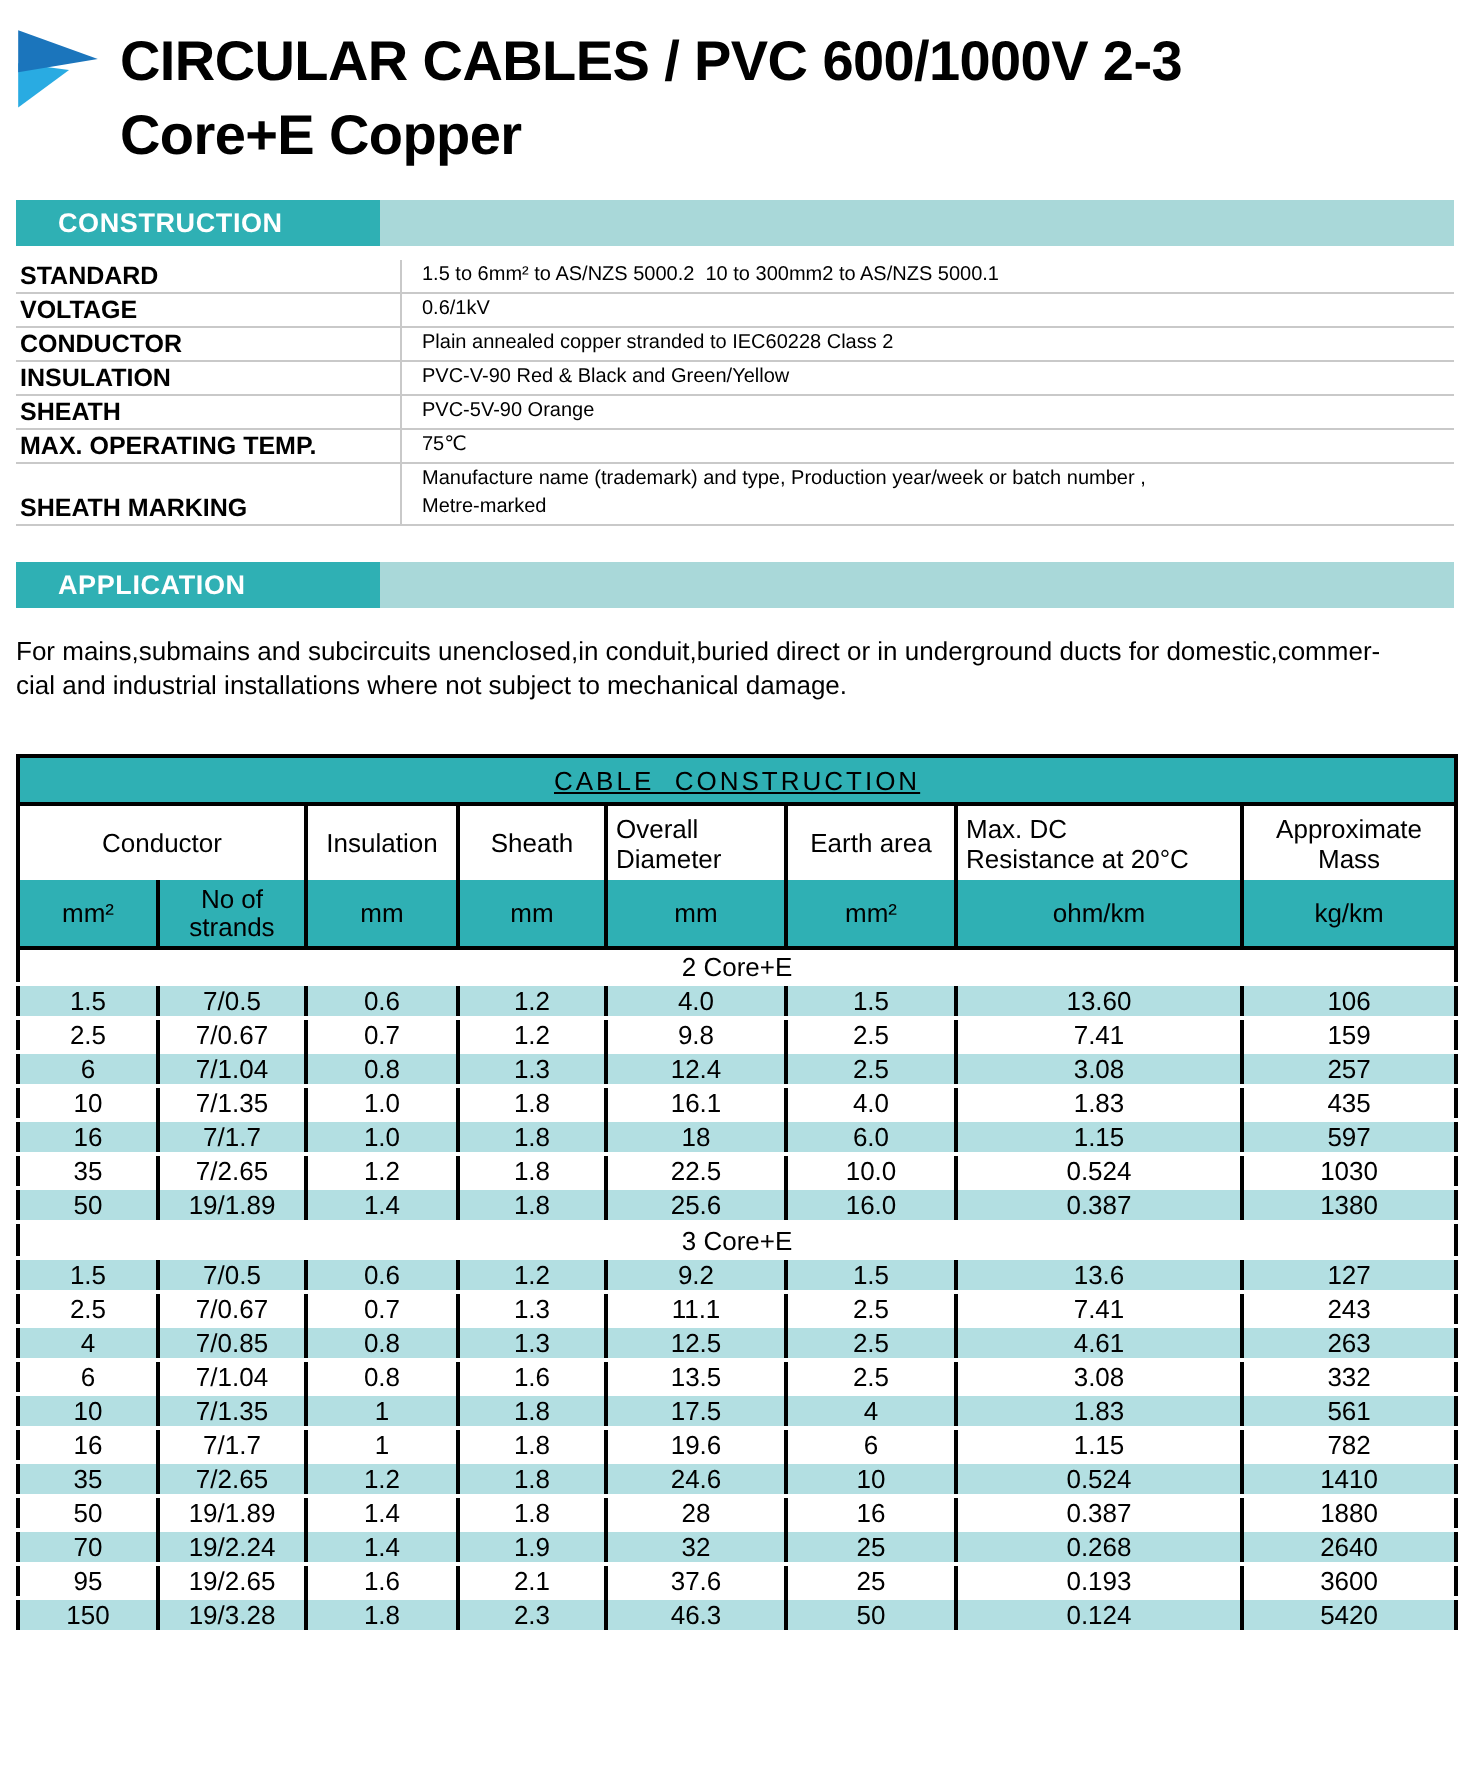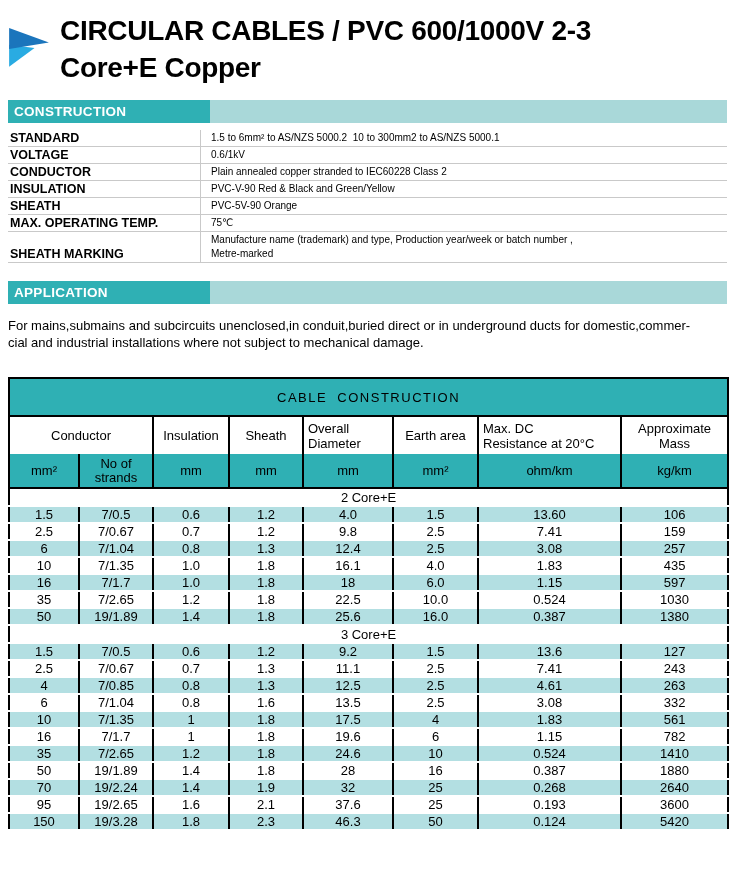--- a/index.html
+++ b/index.html
@@ -20,7 +20,7 @@
   .page{padding:12px 8px 0 8px;}
 
   
-  .title-block{display:flex;align-items:center;margin-bottom:14px;}
+  .title-block{display:flex;align-items:flex-start;margin-bottom:14px;}
   .arrow-wrap{width:46px;flex:0 0 46px;padding-top:2px;}
   .page-title{
     margin:0 0 0 6px;font-size:28px;line-height:37px;font-weight:bold;

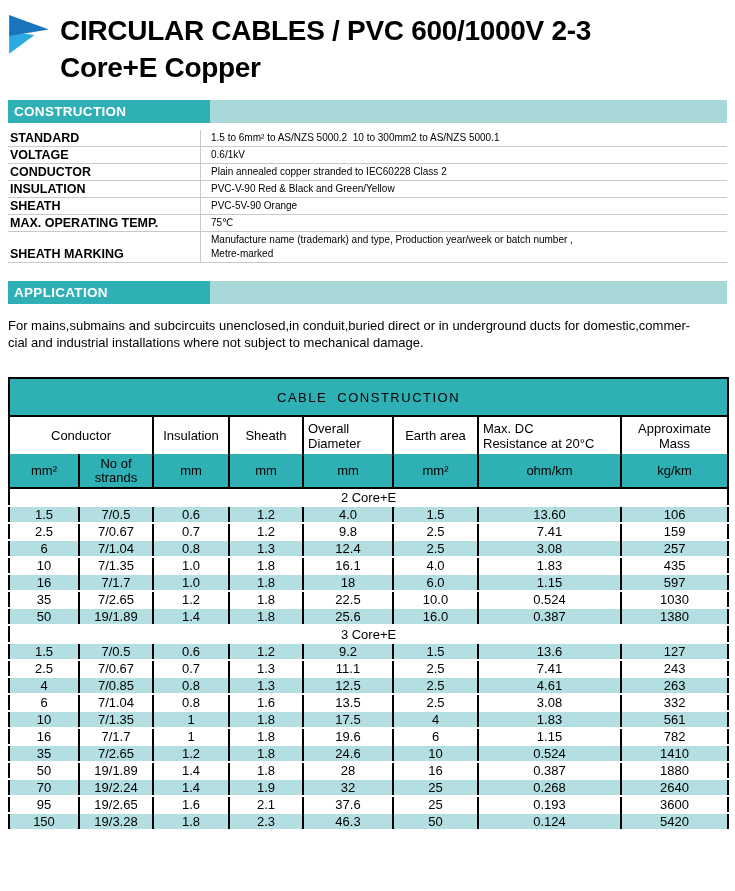--- a/index.html
+++ b/index.html
@@ -30,9 +30,9 @@
   
   .band{display:flex;height:23px;margin-top:4px;}
   .band-dark{
-    width:202px;background:var(--teal-dark);color:#fff;
+    width:182px;background:var(--teal-dark);color:#fff;
     font-weight:bold;font-size:13.5px;display:flex;align-items:center;
-    padding-left:6px;letter-spacing:0.3px;
+    padding-left:21px;letter-spacing:0.3px;
   }
   .band-light{flex:1;background:var(--teal-light);}
 

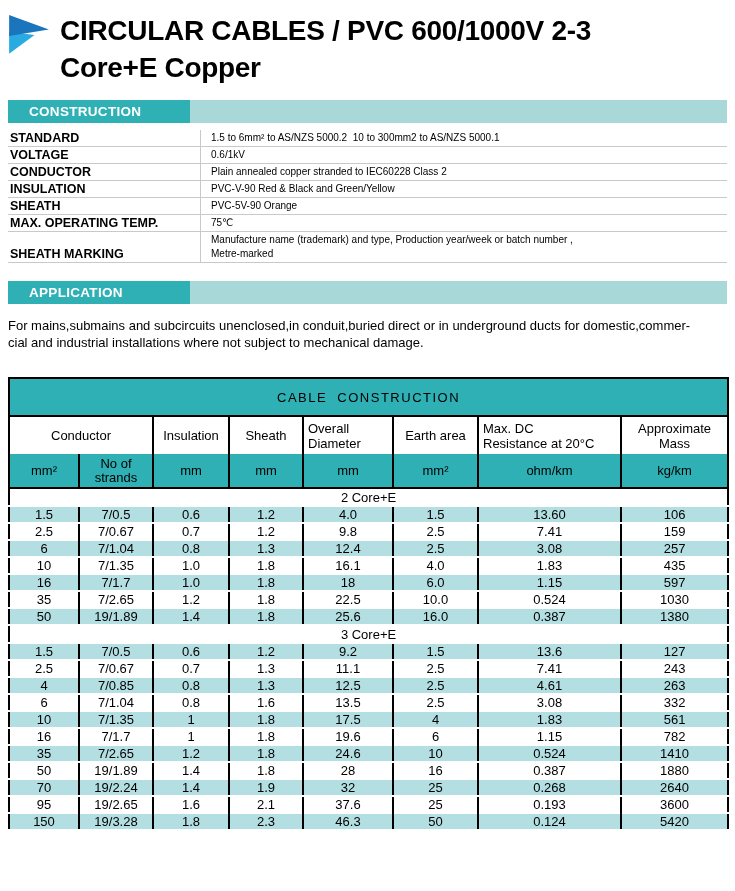--- a/index.html
+++ b/index.html
@@ -67,8 +67,9 @@
   }
   .tbl-title td{
     background:var(--teal-dark);font-weight:bold;font-size:15.5px;
-    letter-spacing:1.5px;height:38px;border-bottom:2px solid #000;
+    letter-spacing:1.5px;height:24px;border-bottom:2px solid #000;
     white-space:pre;
+    text-decoration:underline;
   }
   .head-row th{
     background:#fff;height:38px;border-left:2px solid #000;

